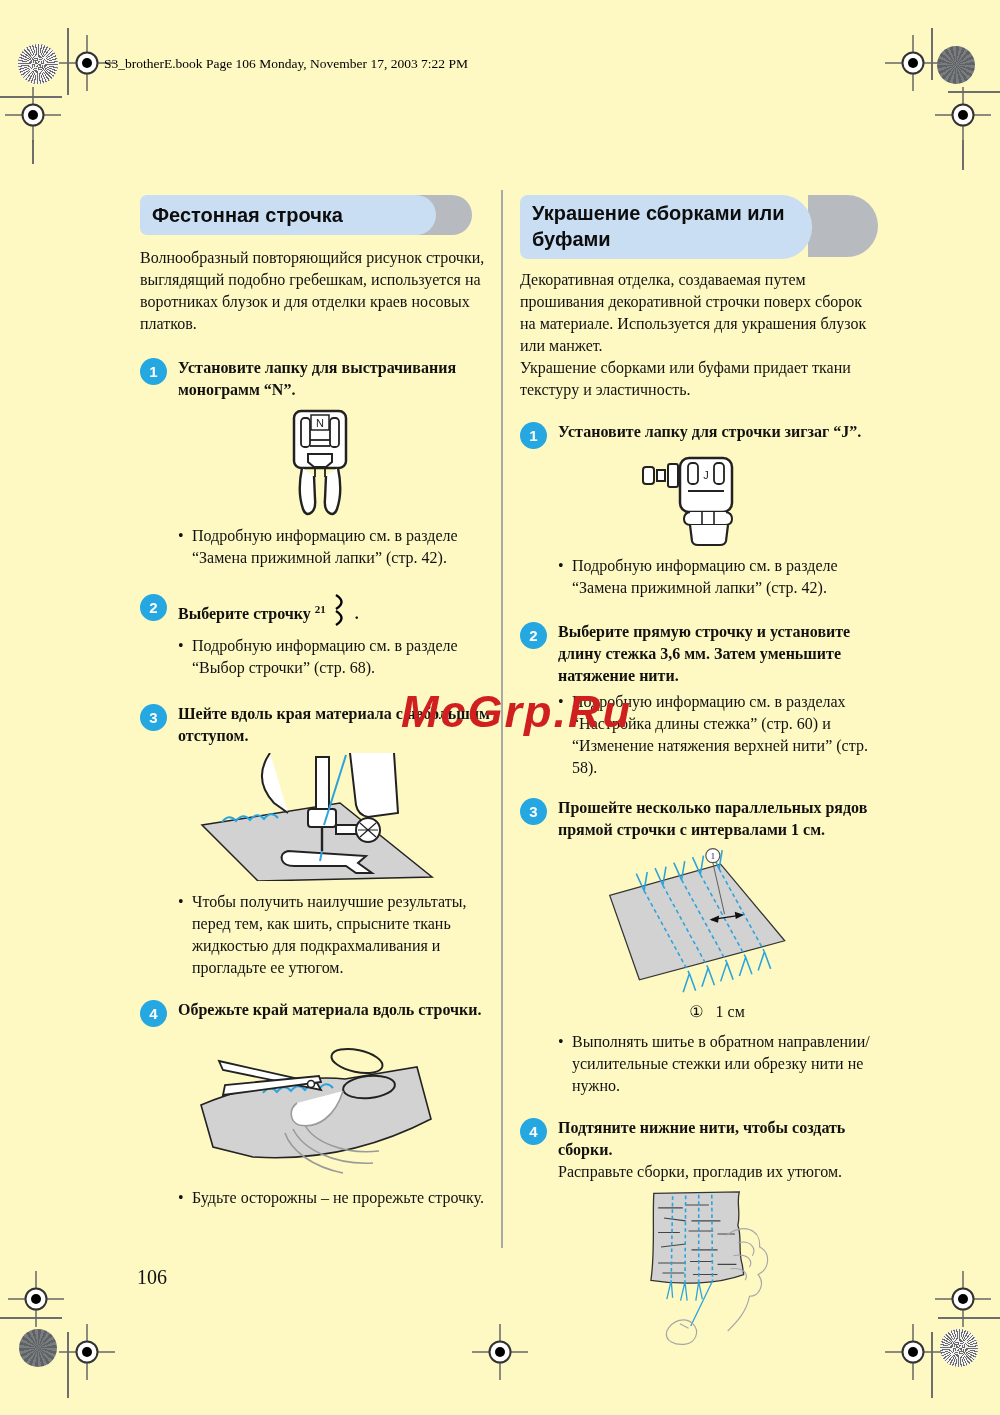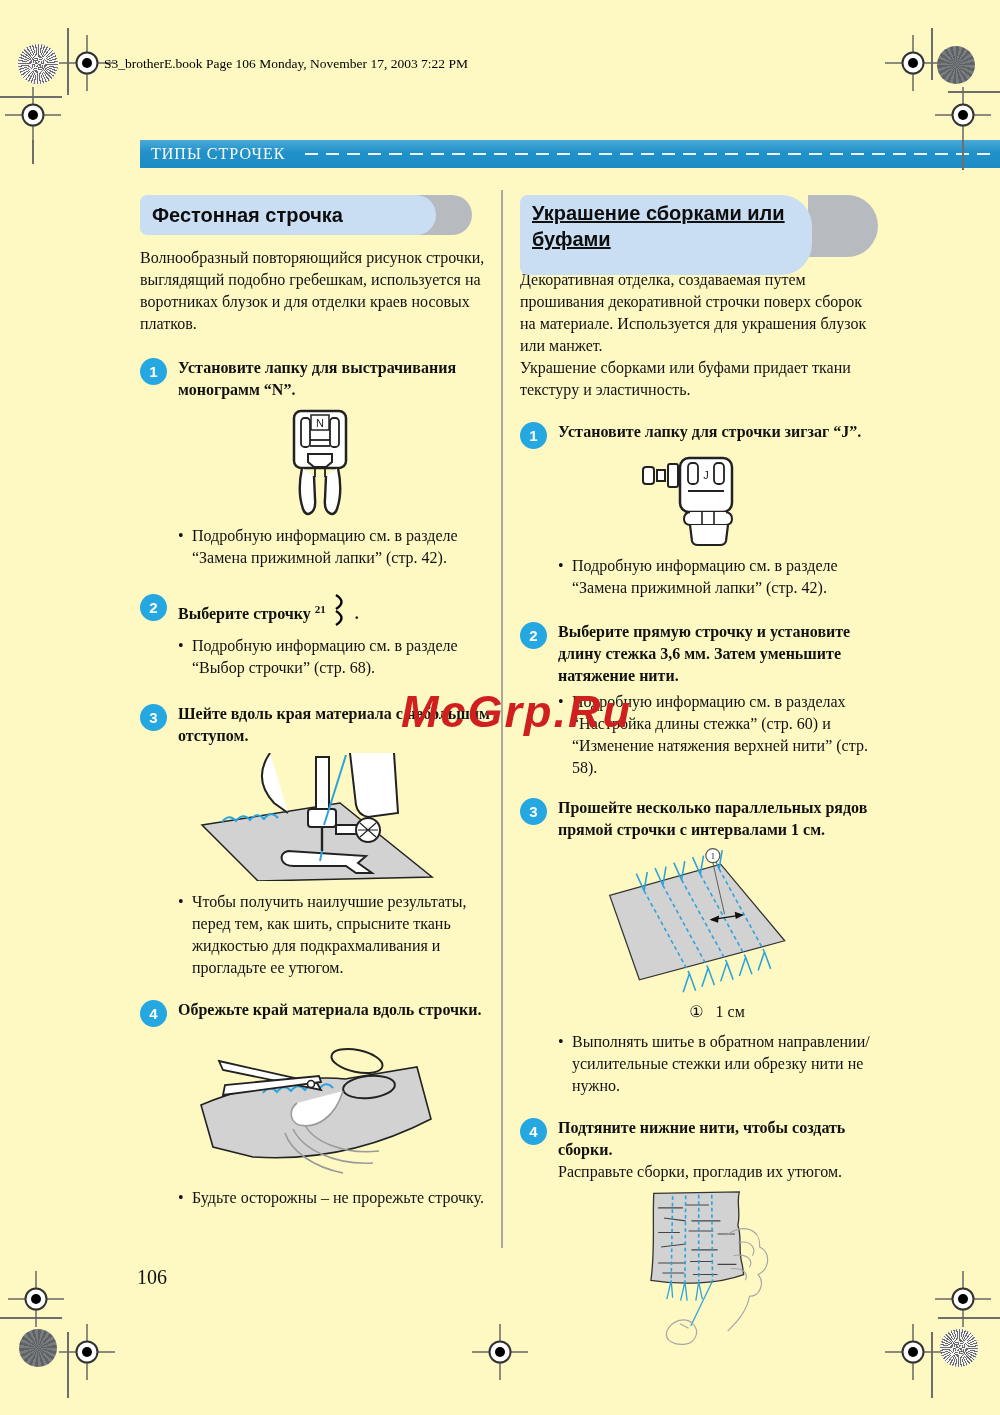--- a/index.html
+++ b/index.html
@@ -154,10 +154,6 @@
 
   <div class="bookline">S3_brotherE.book  Page 106  Monday, November 17, 2003  7:22 PM</div>
 
-  <div class="sectionbar">
-    <span class="lbl">ТИПЫ СТРОЧЕК</span>
-    <span class="dashes"></span>
-  </div>
 
   <div class="divider"></div>
 

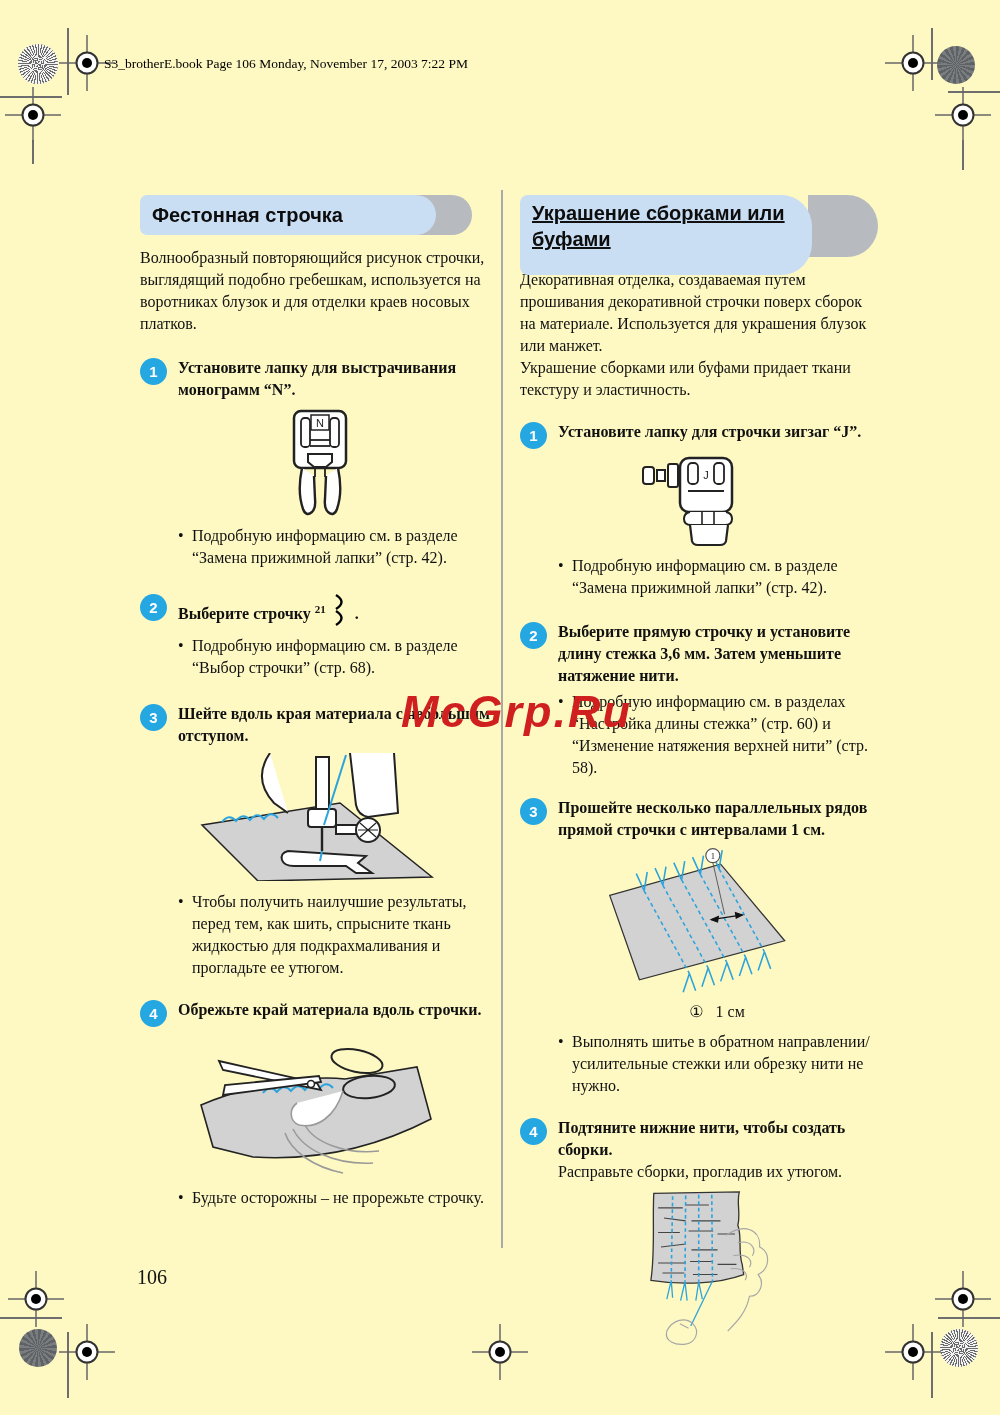--- a/index.html
+++ b/index.html
@@ -43,7 +43,7 @@
 
   .hbox2{height:62px;}
   .hbox2 .crescent{left:288px;top:0;width:70px;height:62px;border-radius:0 31px 31px 0;}
-  .hbox2 .bluebox{width:292px;height:80px;border-radius:8px 31px 31px 8px;text-decoration:underline;}
+  .hbox2 .bluebox{width:292px;height:64px;border-radius:8px 31px 31px 8px;}
   .hbox2 .title{font-size:20px;line-height:26px;padding:5px 0 0 12px;}
 
   .intro{margin-top:12px;}

